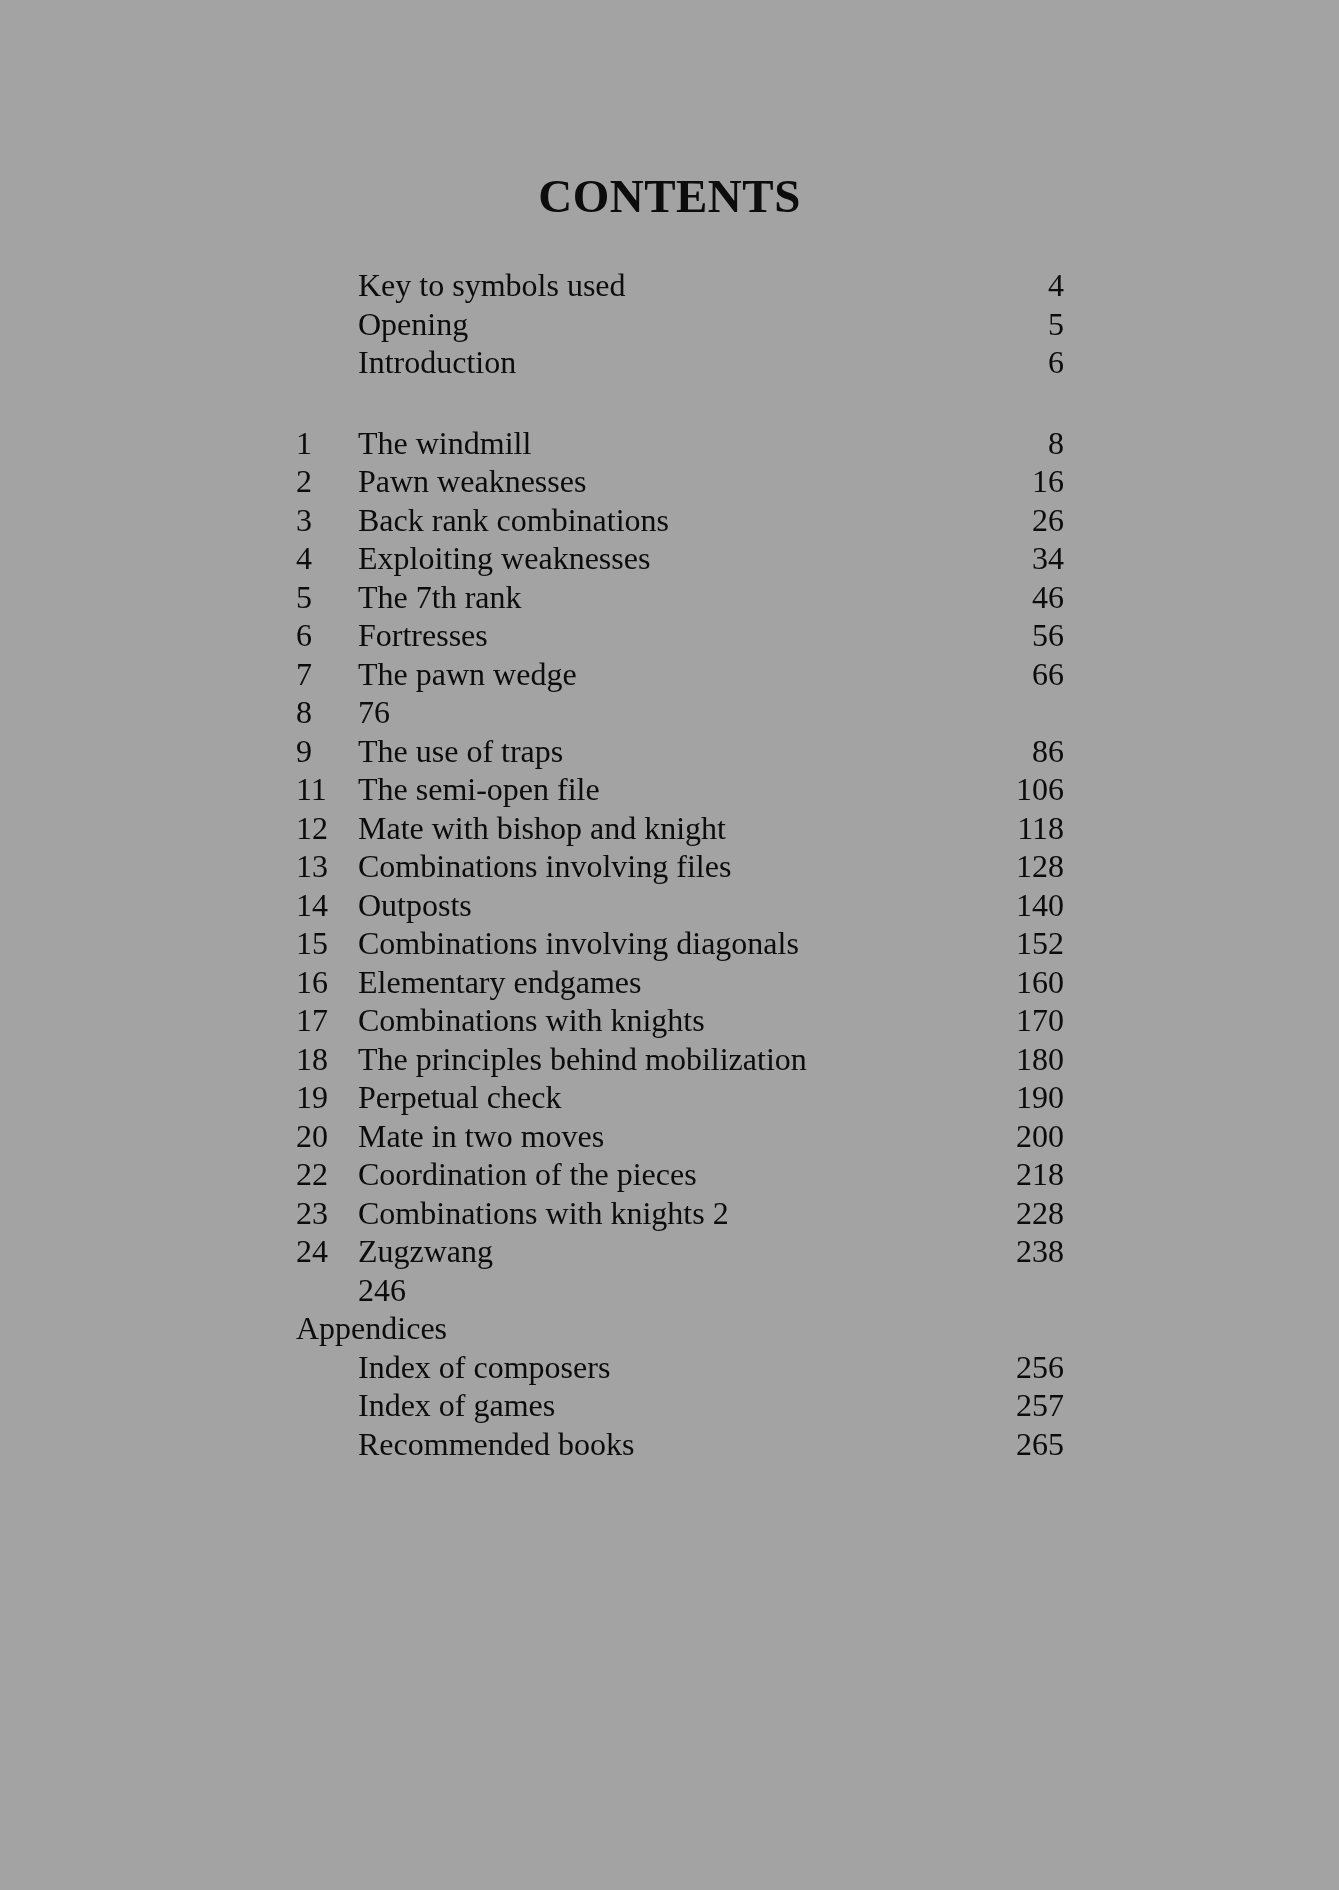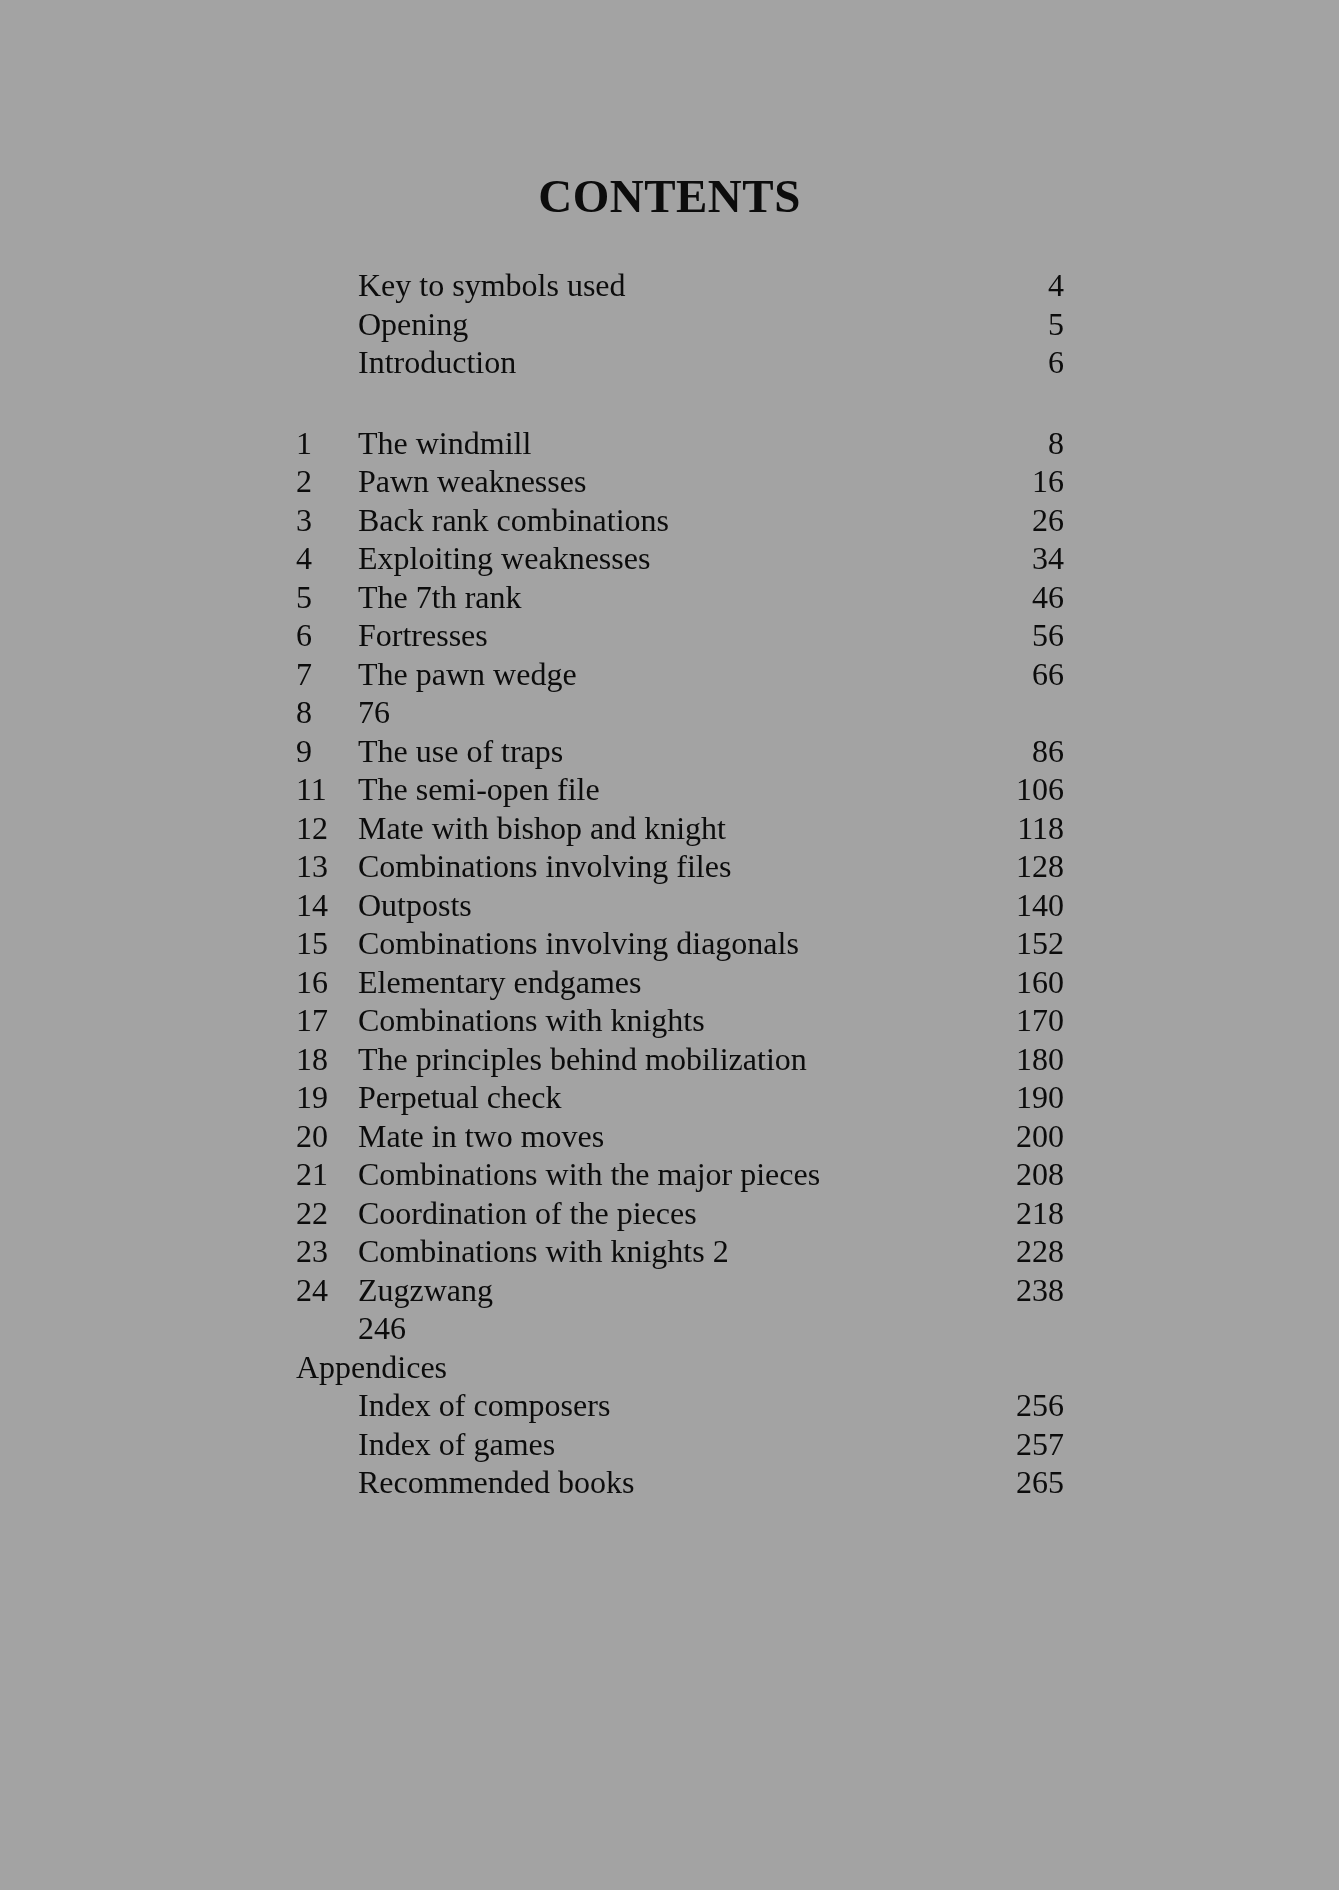--- a/index.html
+++ b/index.html
@@ -210,11 +210,6 @@
     <span class="pageno">200</span>
   </div>
 
-  <div class="row">
-    <span class="num">21</span>
-    <span class="label">Combinations with the major pieces</span>
-    <span class="pageno">208</span>
-  </div>
 
   <div class="row">
     <span class="num">22</span>

